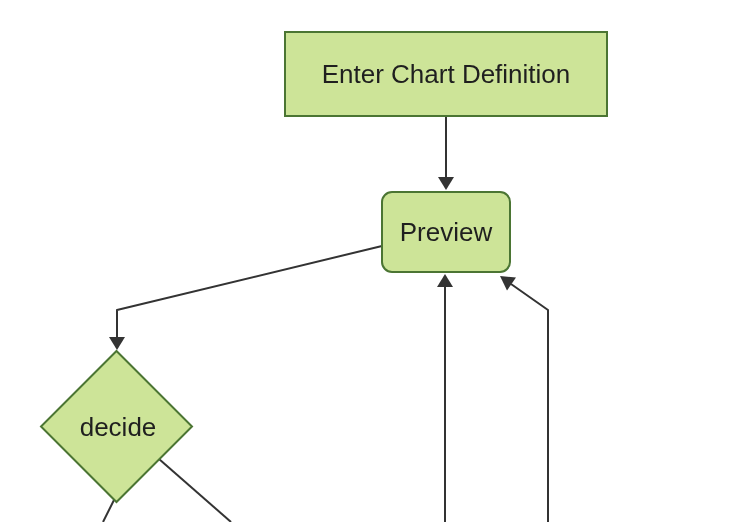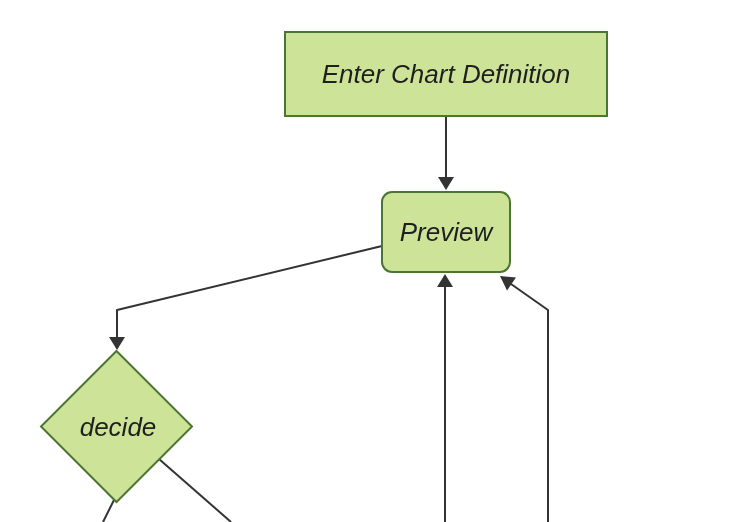--- a/index.html
+++ b/index.html
@@ -19,7 +19,6 @@
     height: 522px;
     overflow: hidden;
     background: var(--background);
-    font-style: italic;
   }
   svg {
     display: block;

